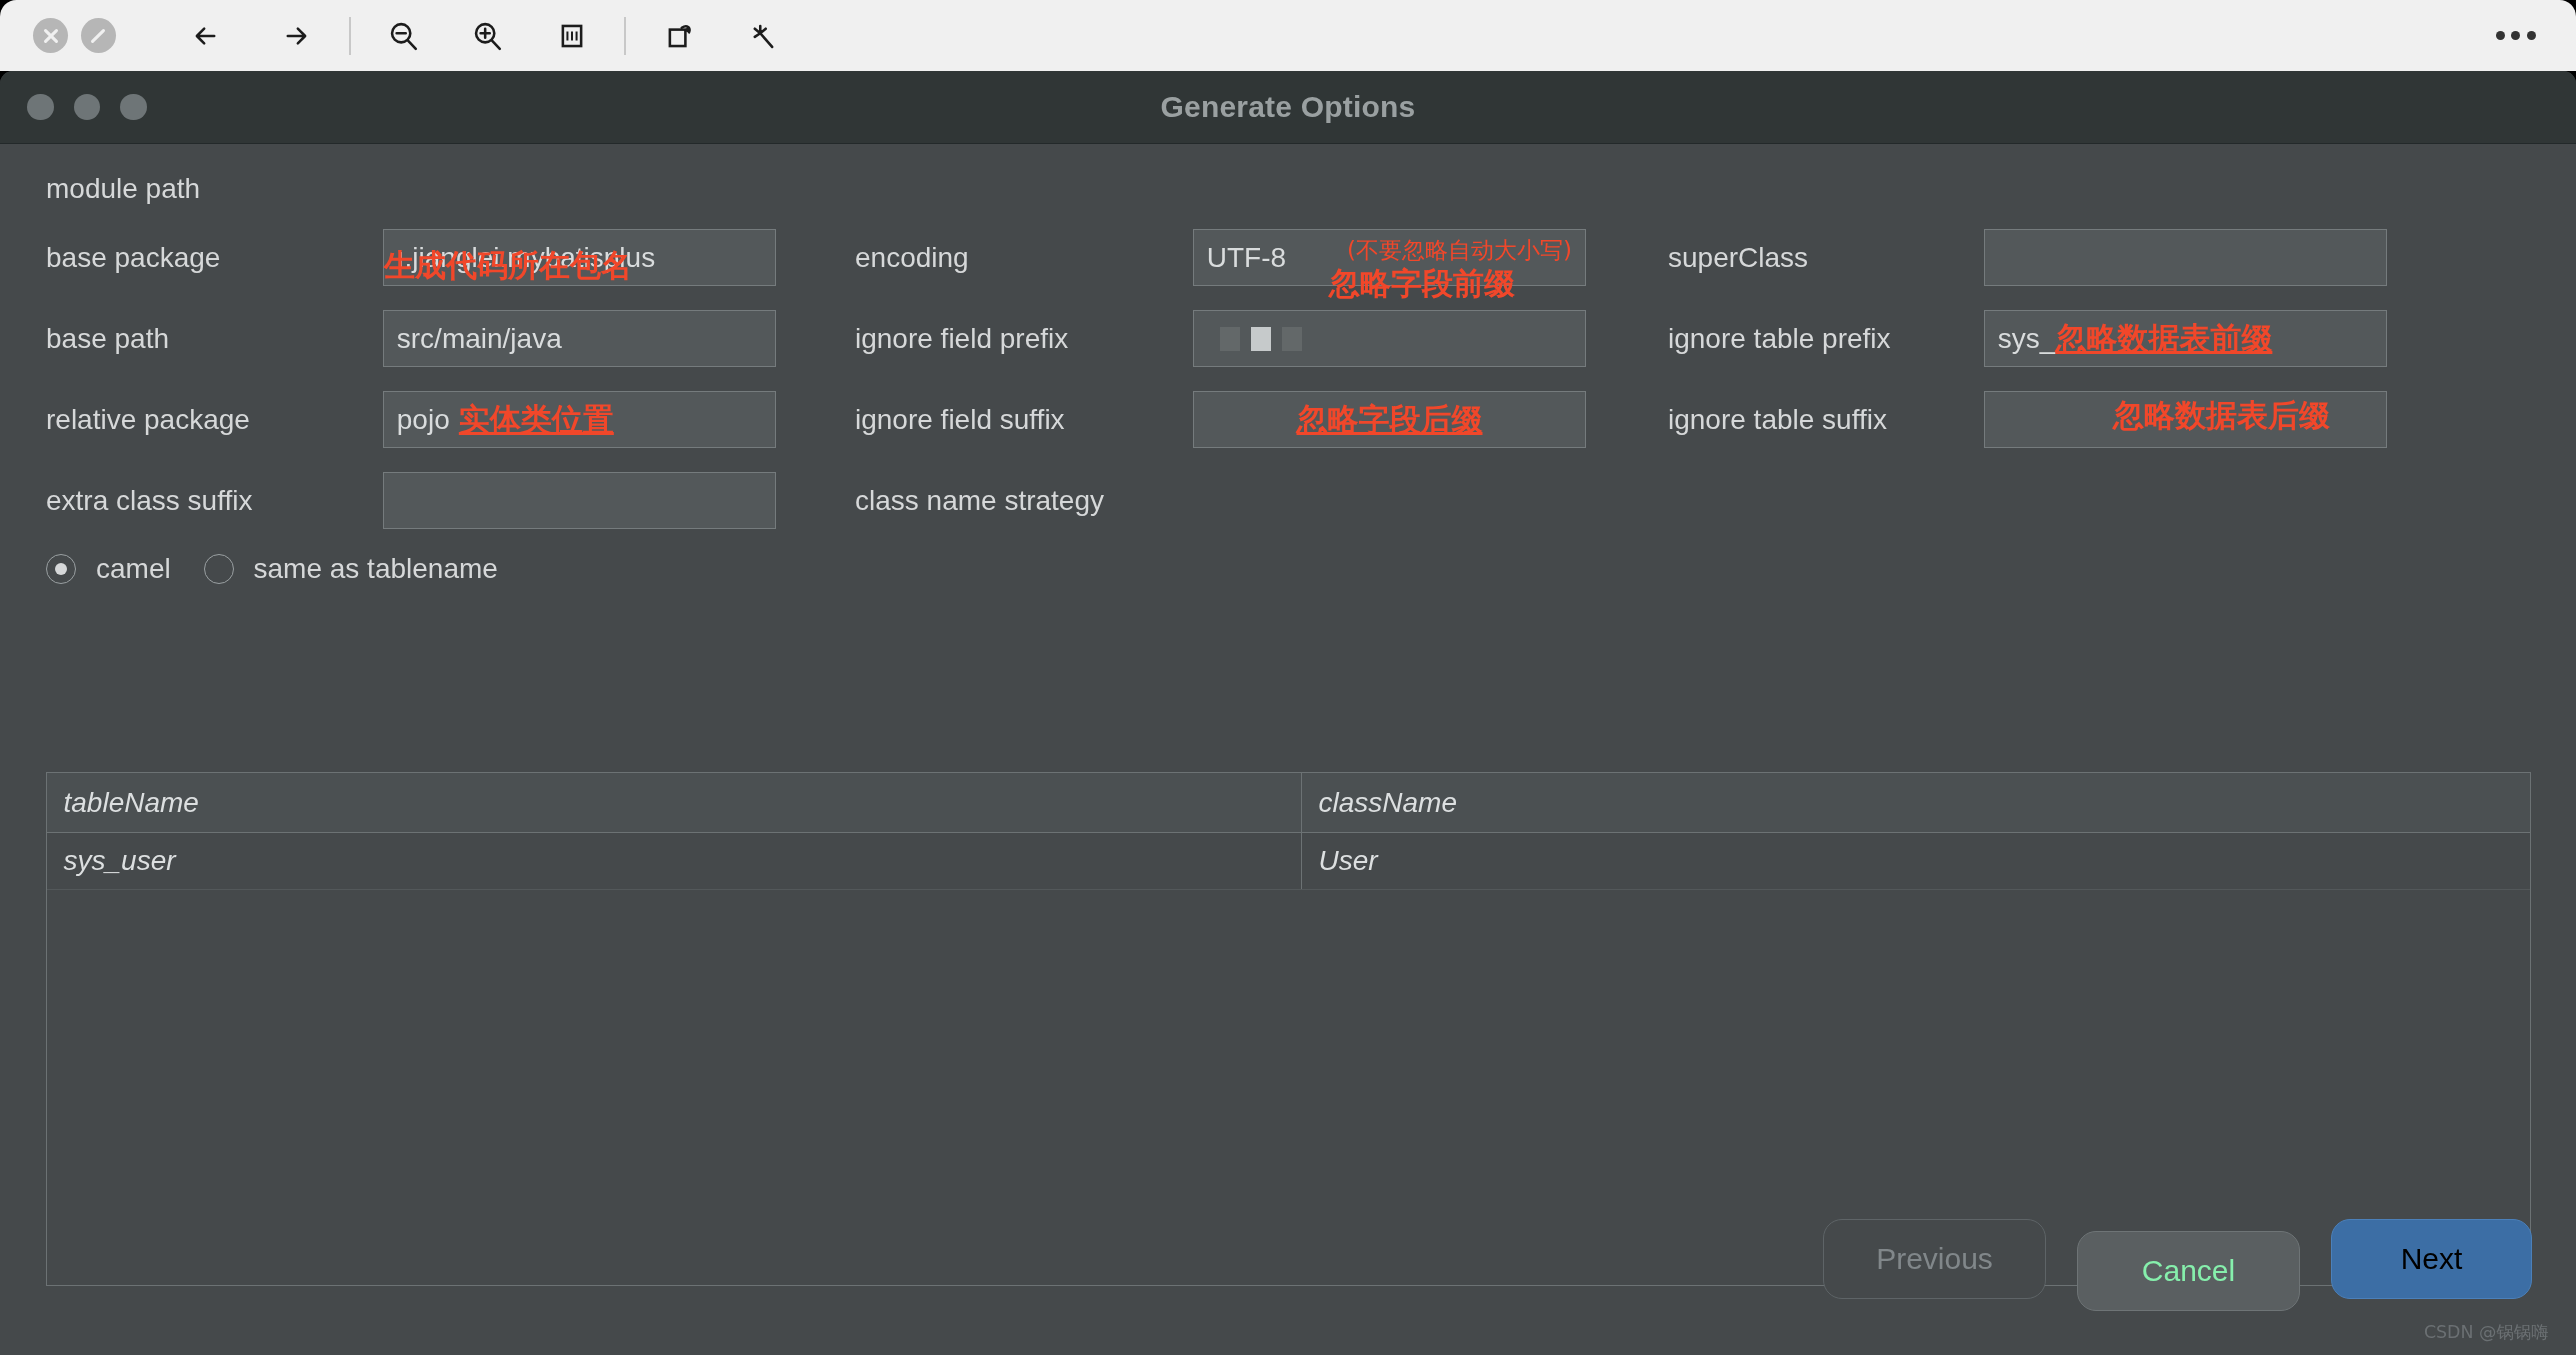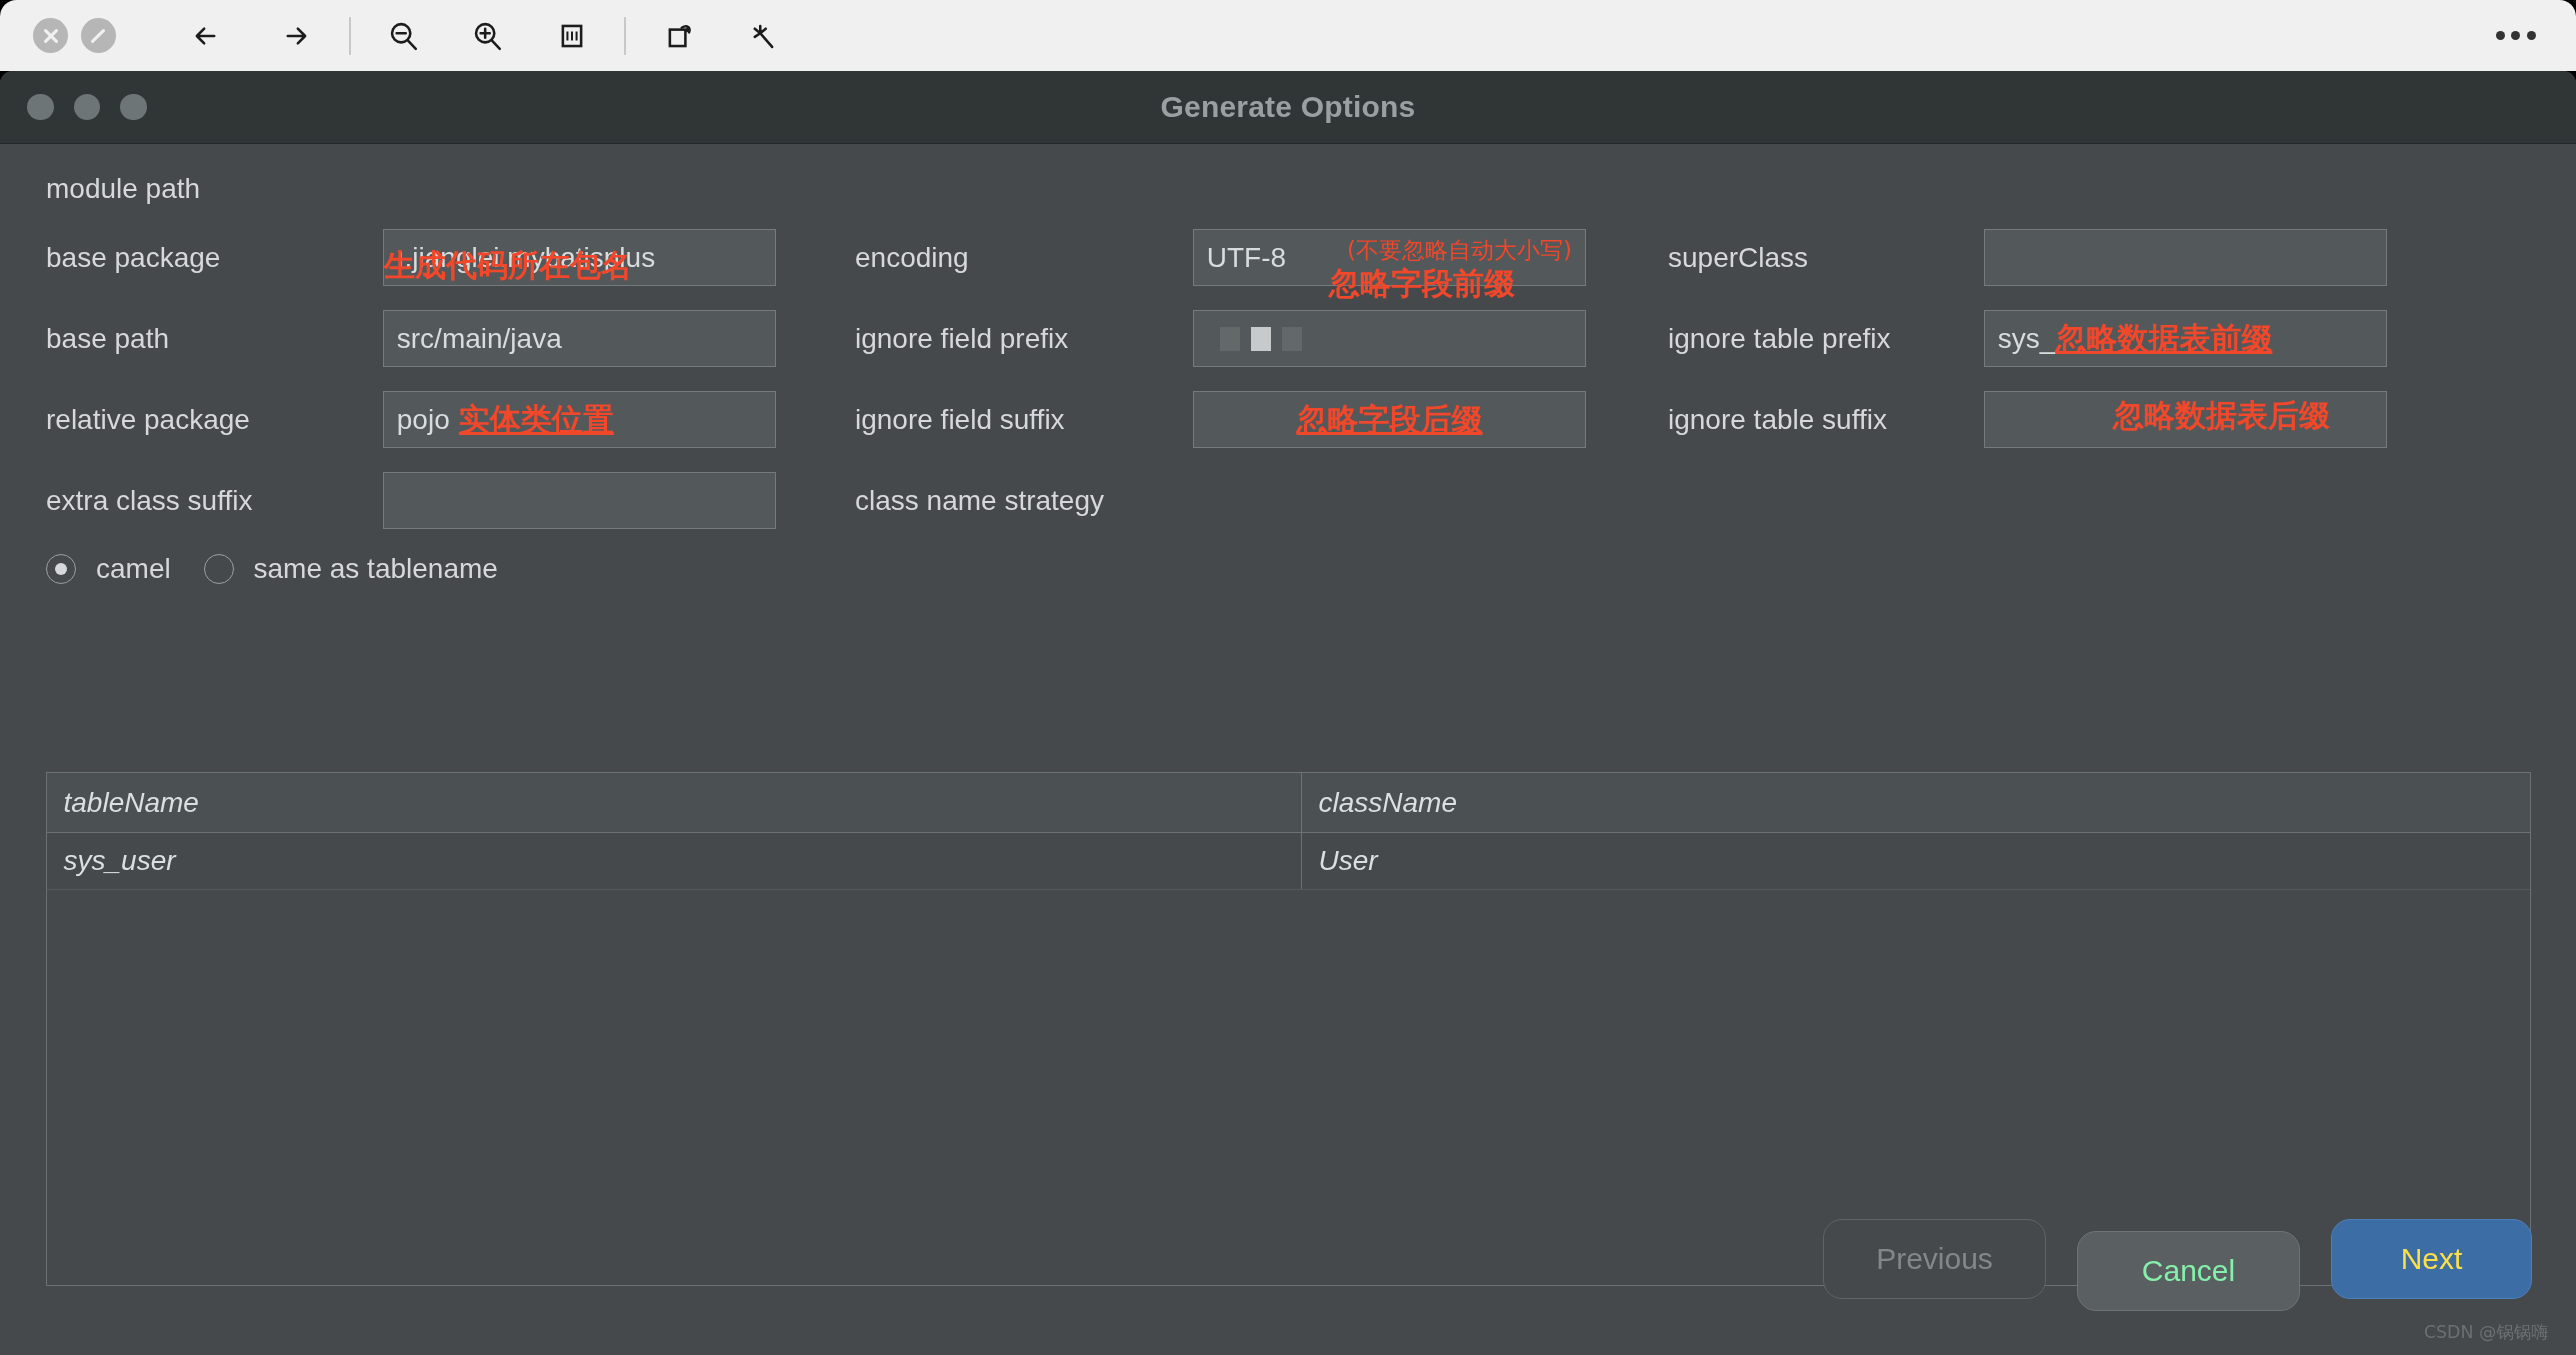--- a/index.html
+++ b/index.html
@@ -268,7 +268,7 @@
   .btn-primary {
     background: #3c6ea5;
     border: 0.9px solid #4b80ba;
-    color: #fde047;
+    color: #000000;
     min-width: 201px;
   }
 

